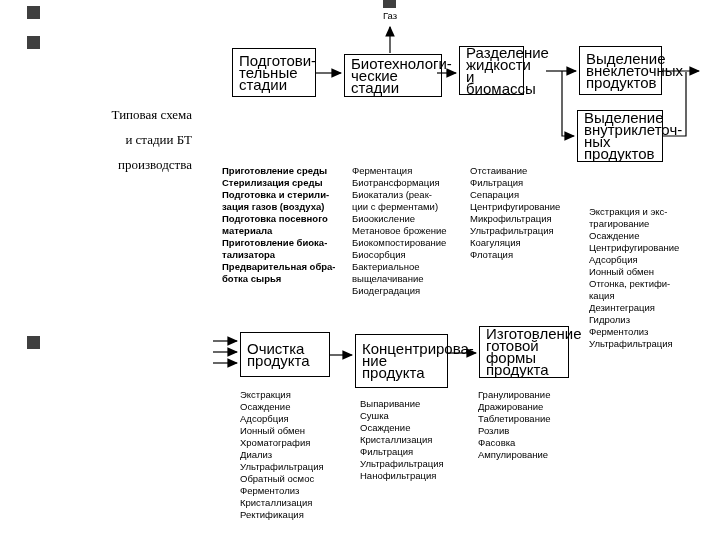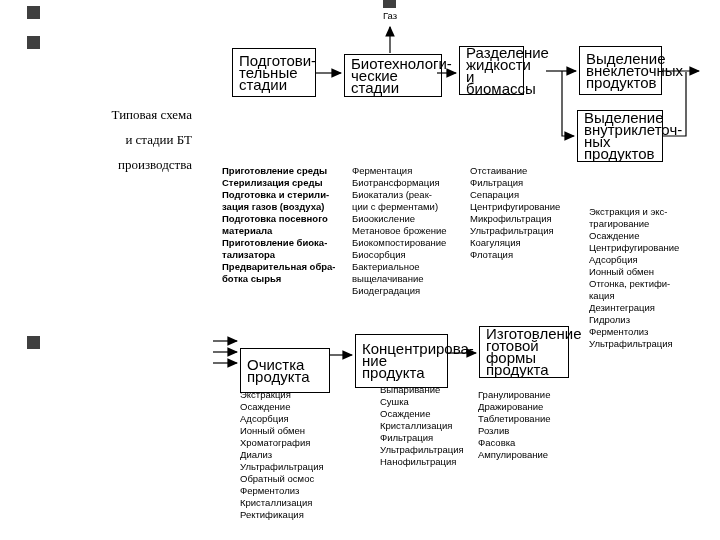--- a/index.html
+++ b/index.html
@@ -48,7 +48,7 @@
 <div class="flow-box" style="left:577px;top:110px;width:86px;height:52px;">Выделение
 внутриклеточ-
 ных продуктов</div>
-<div class="flow-box" style="left:240px;top:348px;width:90px;height:45px;">Очистка
+<div class="flow-box" style="left:240px;top:332px;width:90px;height:45px;">Очистка
 продукта</div>
 <div class="flow-box" style="left:355px;top:334px;width:93px;height:54px;">Концентрирова-
 ние продукта</div>

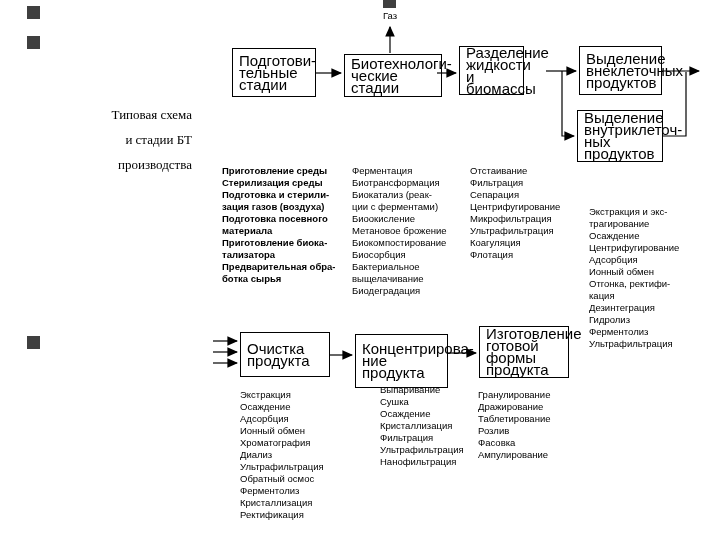--- a/index.html
+++ b/index.html
@@ -109,7 +109,7 @@
 Ферментолиз
 Кристаллизация
 Ректификация</div>
-<div class="method-list" style="left:360px;top:384px;width:116px;margin-left:20px;">Выпаривание
+<div class="method-list" style="left:360px;top:398px;width:116px;">Выпаривание
 Сушка
 Осаждение
 Кристаллизация

